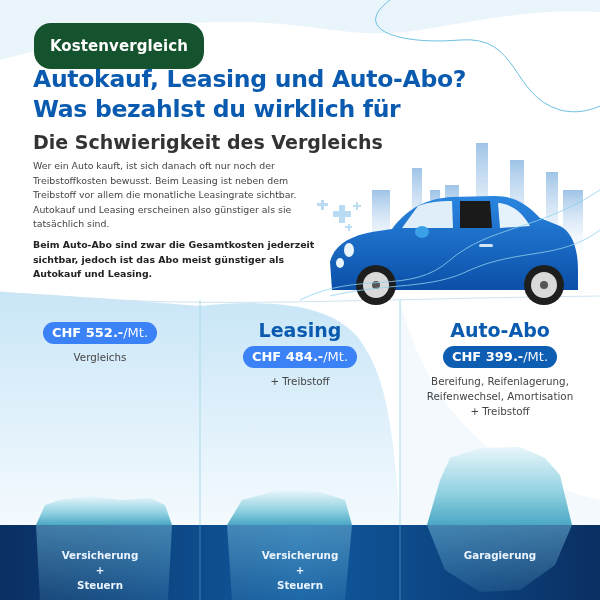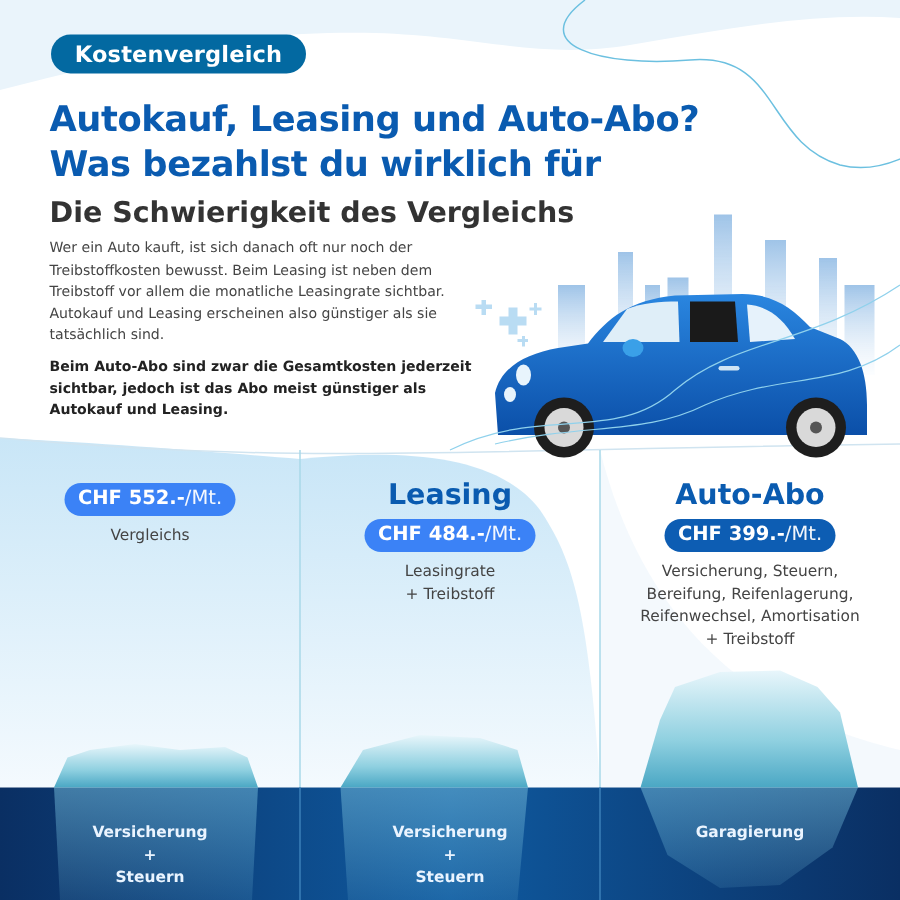--- a/index.html
+++ b/index.html
@@ -9,8 +9,8 @@
   .bg-svg { position: absolute; left: 0; top: 0; width: 600px; height: 600px; z-index: 0; }
 
   .badge {
-    position: absolute; left: 34px; top: 23px; width: 170px; height: 26px;
-    background: #0369a1; color: #fff; border-radius: 17px;
+    position: absolute; left: 34px; top: 23px; width: 170px; height: 46px;
+    background: #14532d; color: #fff; border-radius: 17px;
     font-weight: bold; font-size: 15px; display: flex; align-items: center; justify-content: center;
     z-index: 3; letter-spacing: 0.1px;
   }

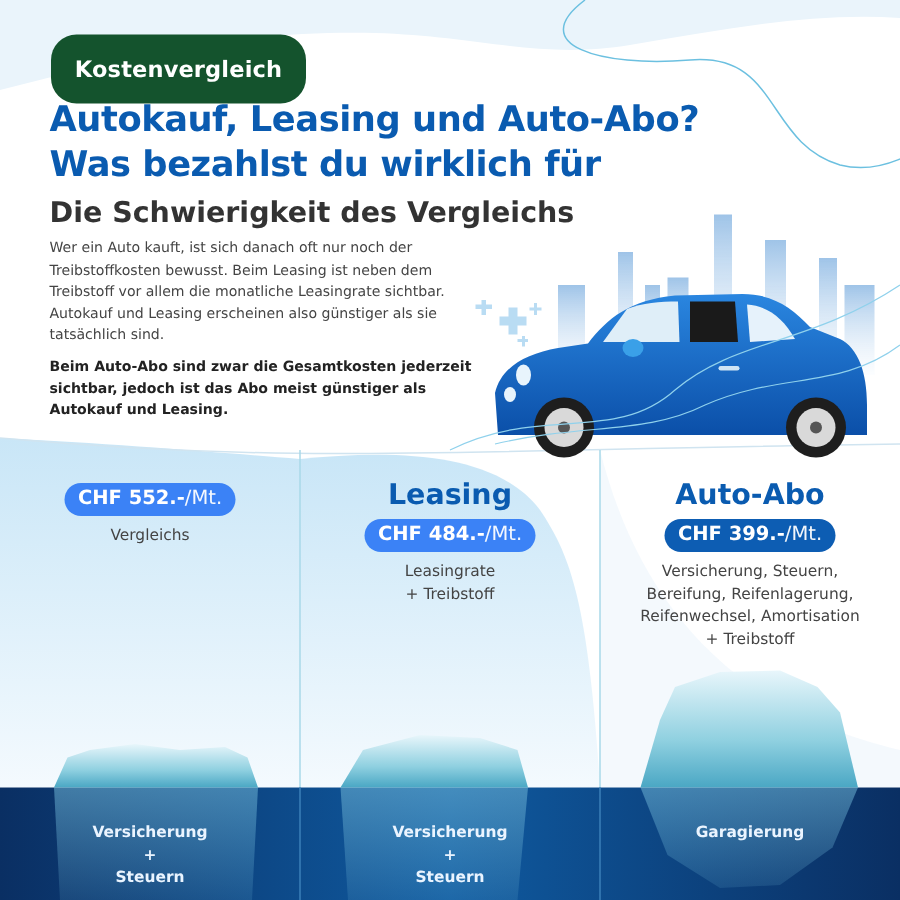--- a/index.html
+++ b/index.html
@@ -176,7 +176,6 @@
     <span class="unit">/Mt.</span>
   </div>
   <div class="col-desc">
-    <div>Leasingrate</div>
     <div>+ Treibstoff</div>
   </div>
 </div>

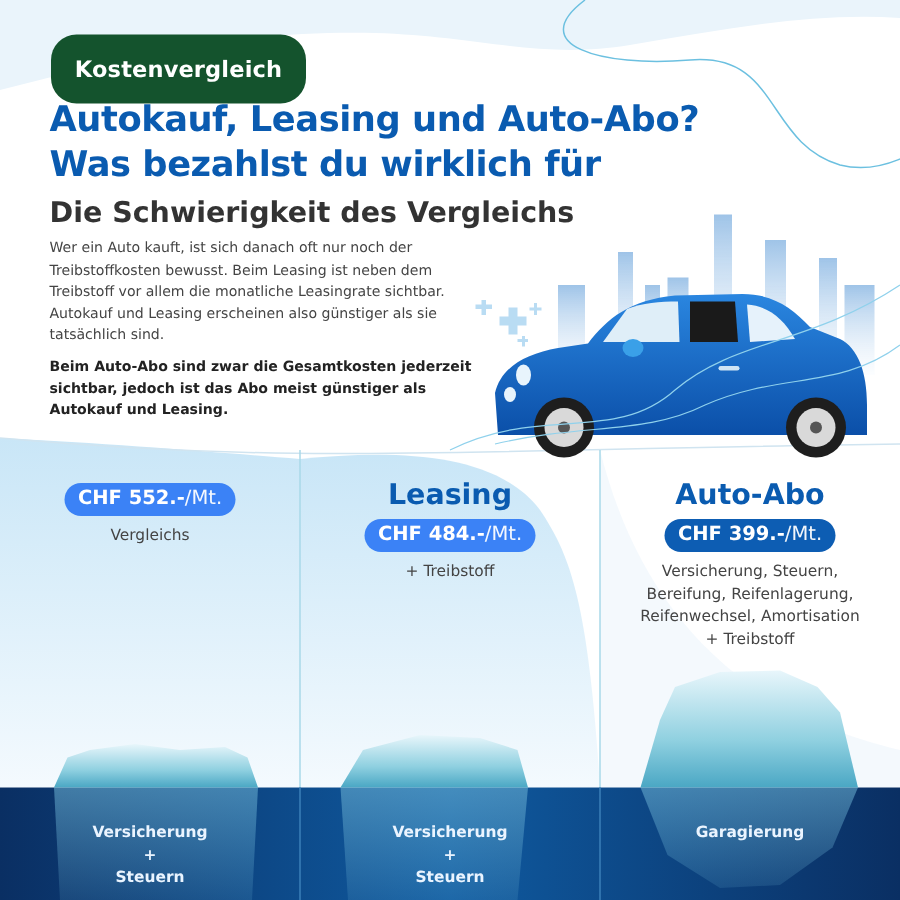--- a/index.html
+++ b/index.html
@@ -187,7 +187,6 @@
     <span class="unit">/Mt.</span>
   </div>
   <div class="col-desc">
-    <div>Versicherung, Steuern,</div>
     <div>Bereifung, Reifenlagerung,</div>
     <div>Reifenwechsel, Amortisation</div>
     <div>+ Treibstoff</div>

